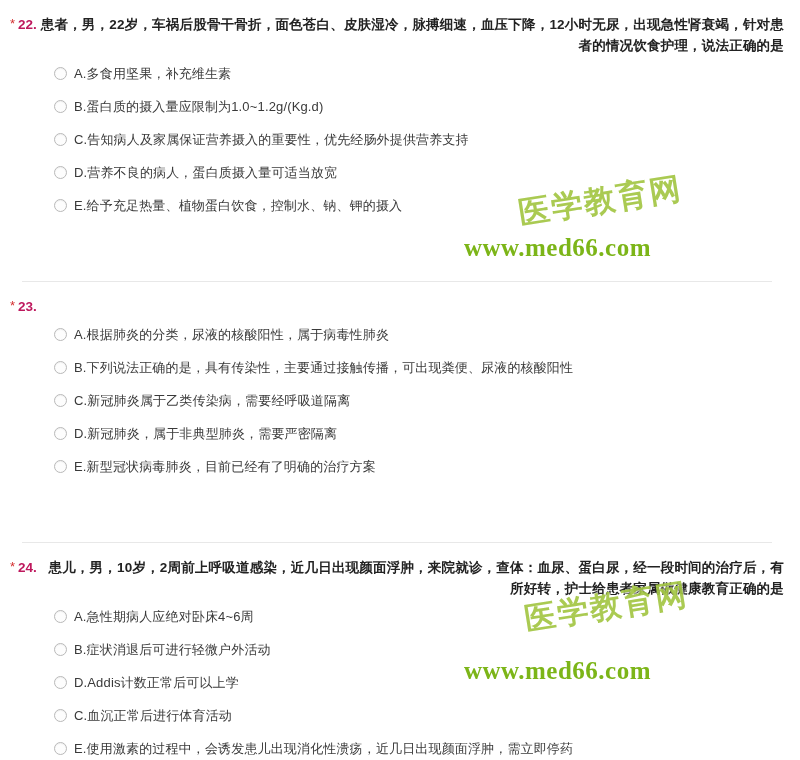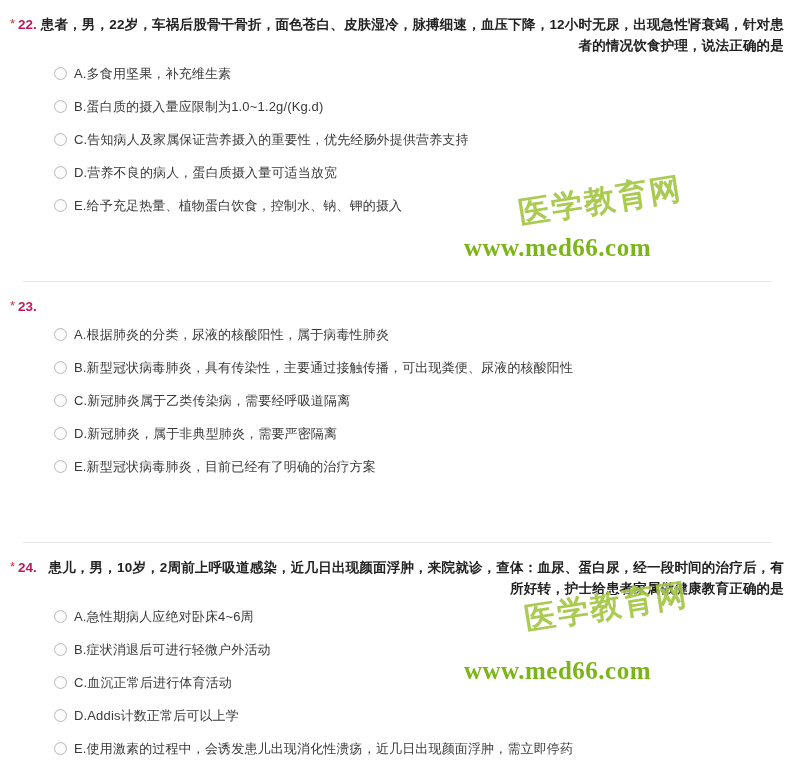--- a/index.html
+++ b/index.html
@@ -168,7 +168,7 @@
       </li>
       <li class="option">
         <span class="radio"></span>
-        <span class="opt-text">B.新型冠状病毒肺炎，具有传染性，主要通过接触传播，可出现粪便、尿液的核酸阳性</span>
+        <span class="opt-text">B.下列说法正确的是，具有传染性，主要通过接触传播，可出现粪便、尿液的核酸阳性</span>
       </li>
       <li class="option">
         <span class="radio"></span>

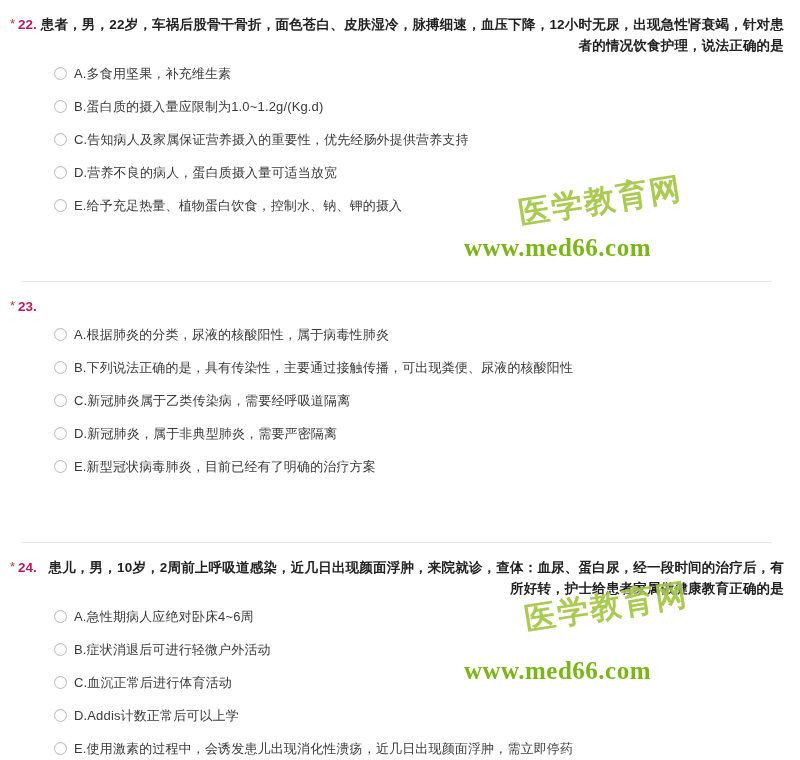--- a/index.html
+++ b/index.html
@@ -204,11 +204,11 @@
       </li>
       <li class="option">
         <span class="radio"></span>
+        <span class="opt-text">D.Addis计数正常后可以上学</span>
+      </li>
+      <li class="option">
+        <span class="radio"></span>
         <span class="opt-text">C.血沉正常后进行体育活动</span>
-      </li>
-      <li class="option">
-        <span class="radio"></span>
-        <span class="opt-text">D.Addis计数正常后可以上学</span>
       </li>
       <li class="option">
         <span class="radio"></span>

